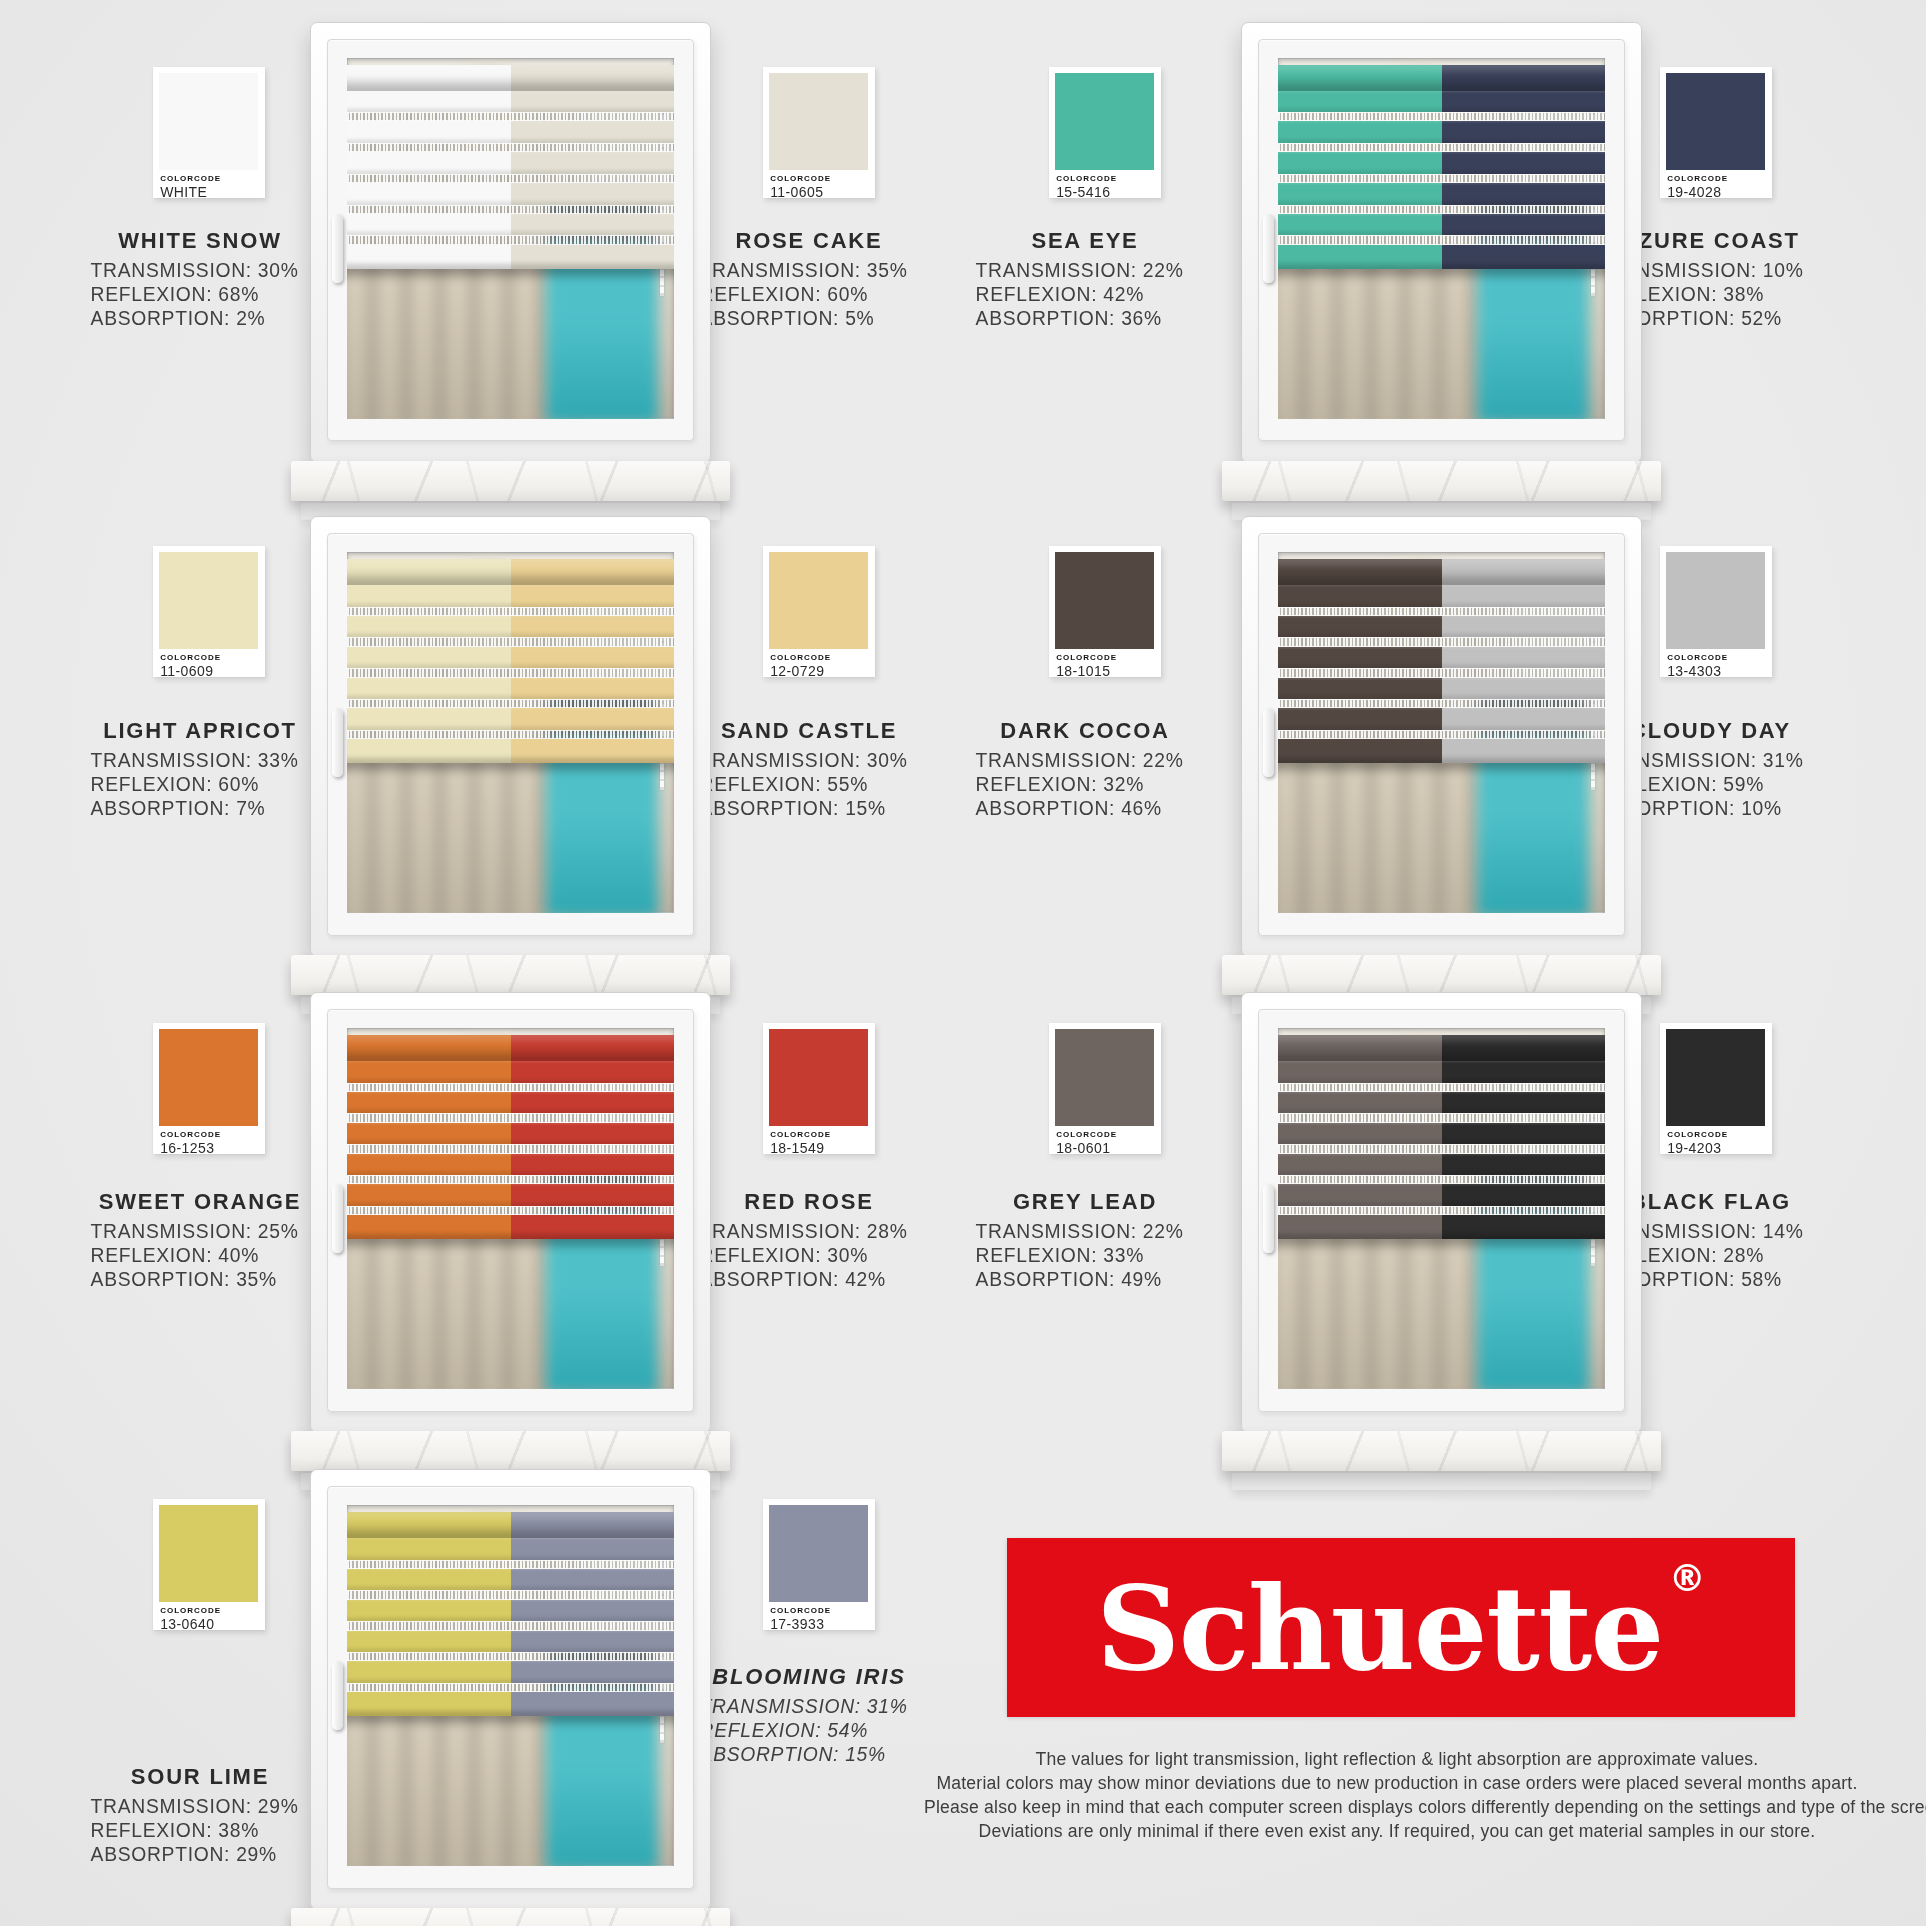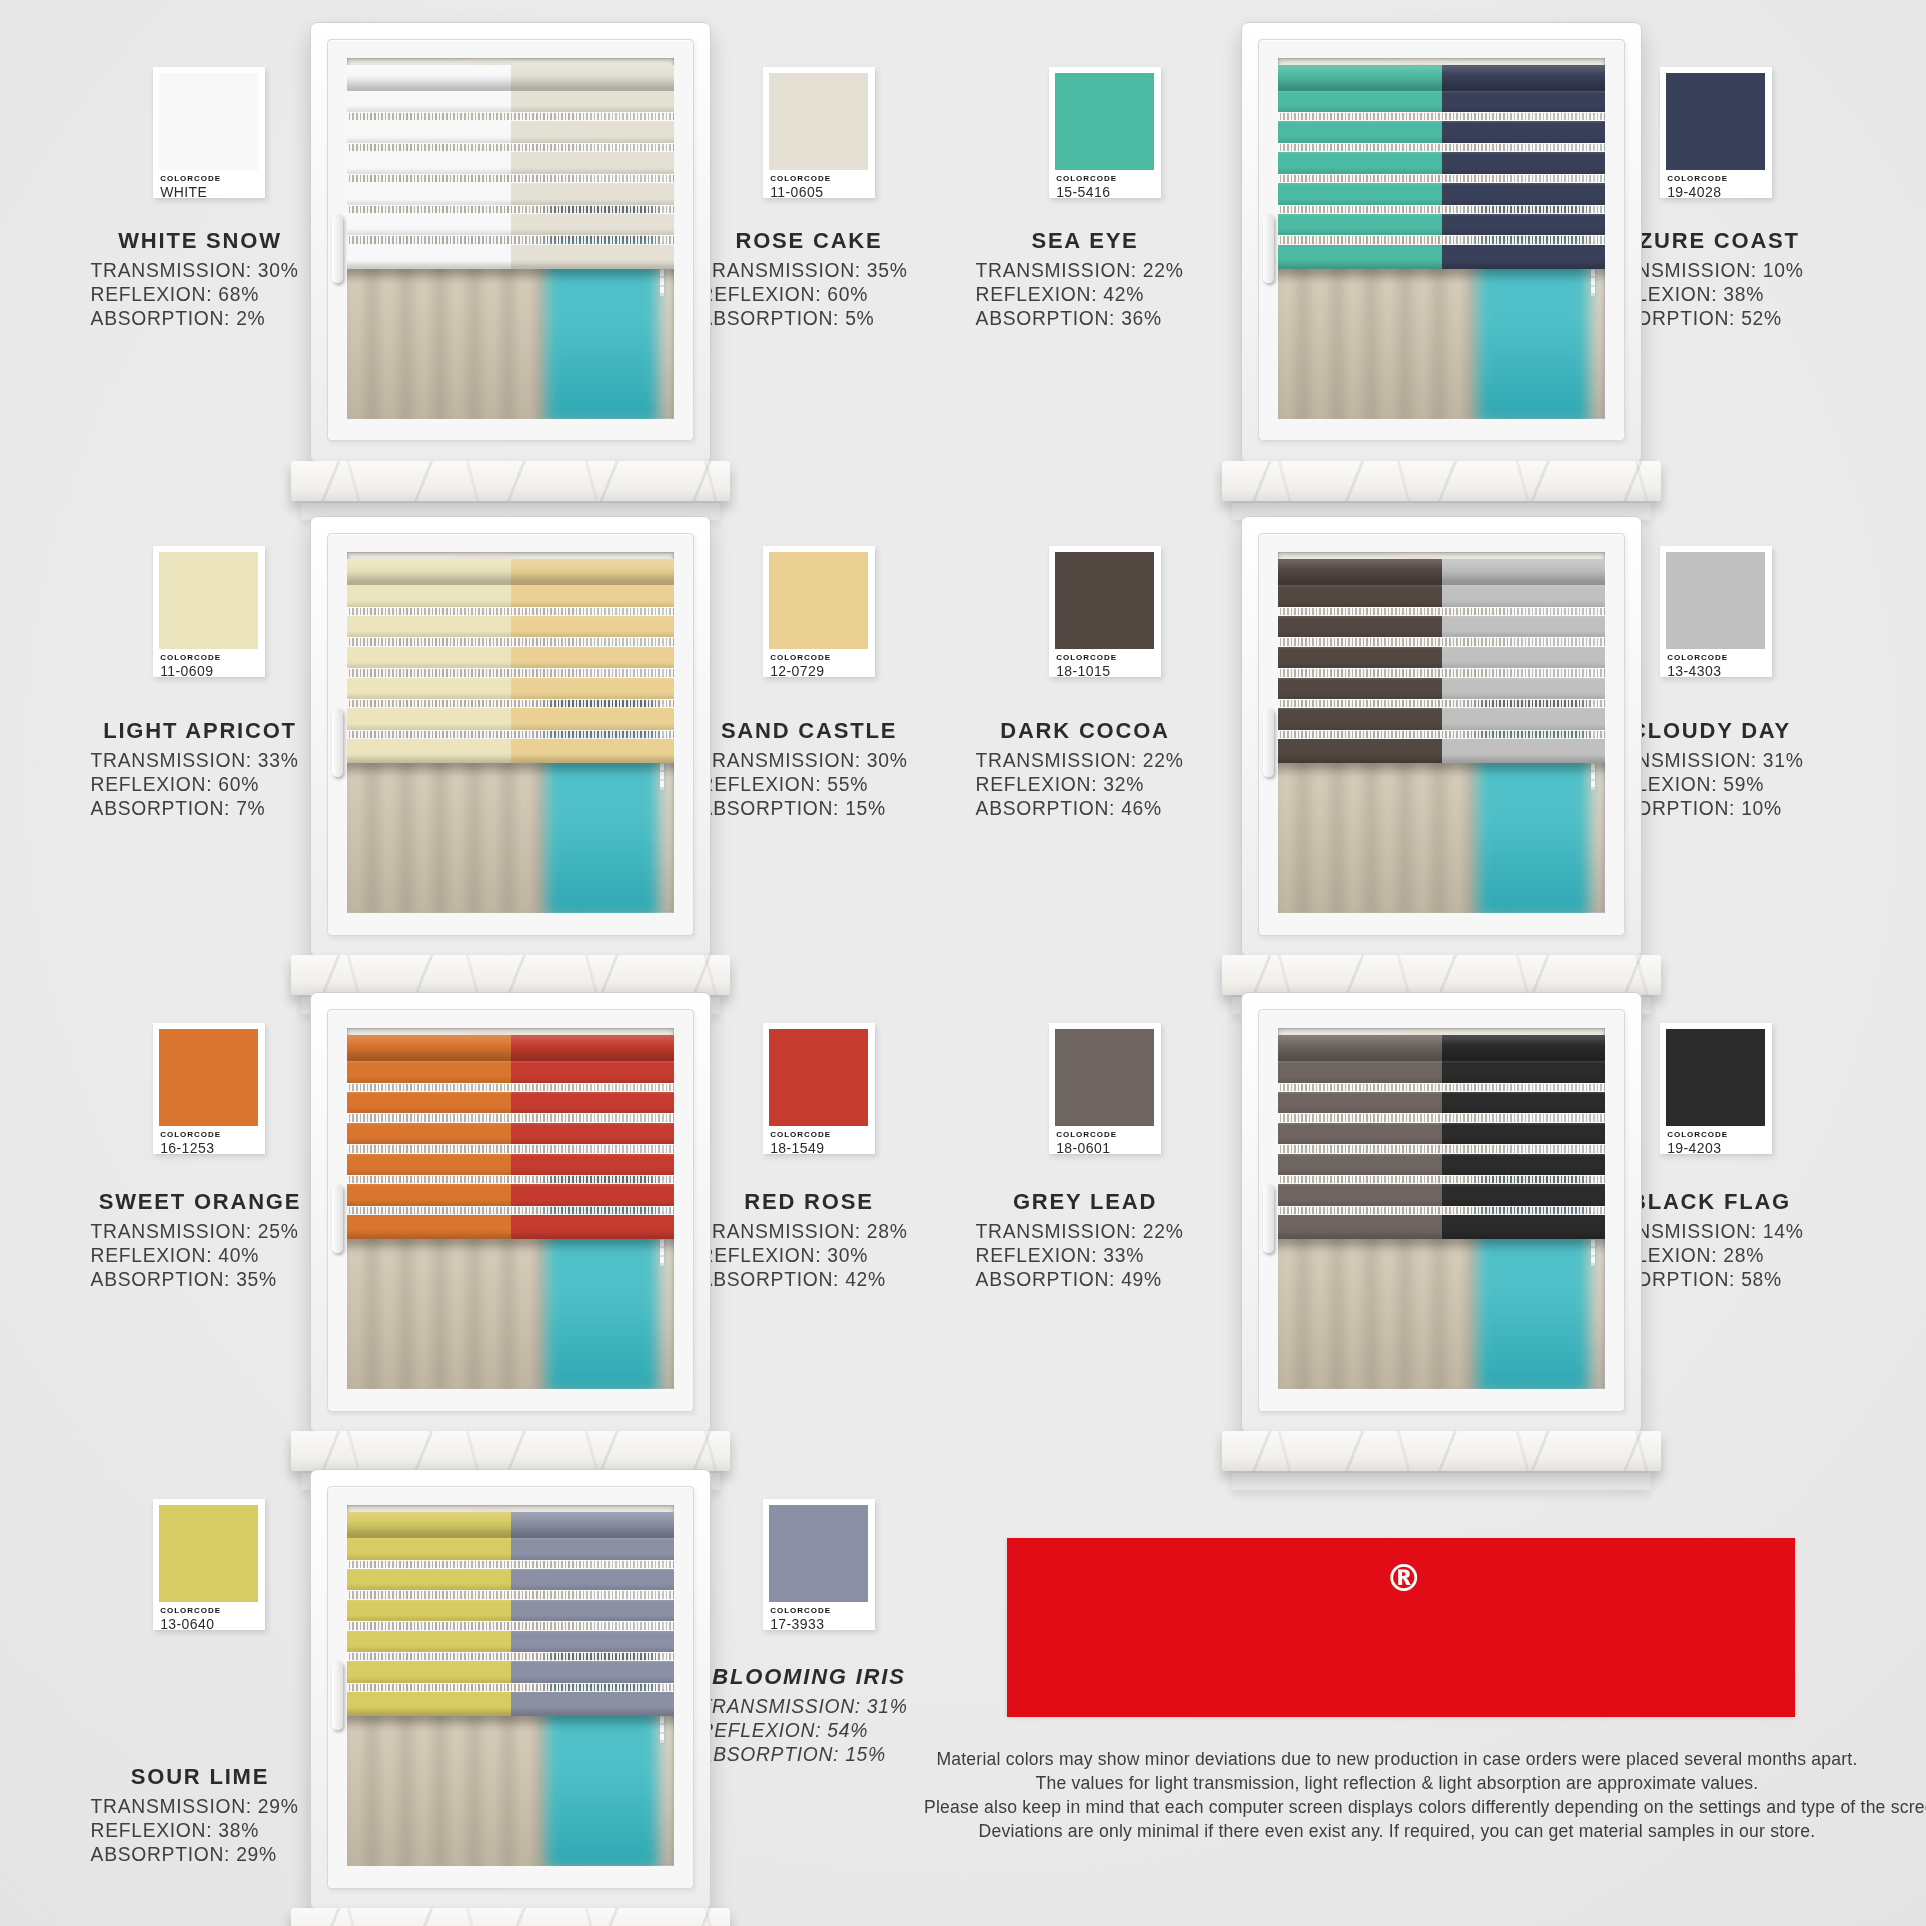--- a/index.html
+++ b/index.html
@@ -84,6 +84,7 @@
 <div id="stage">
 
   <div class="logo-box">
+    <span class="logo-text">Schuette</span>
     <span class="logo-reg">®</span>
   </div>
 

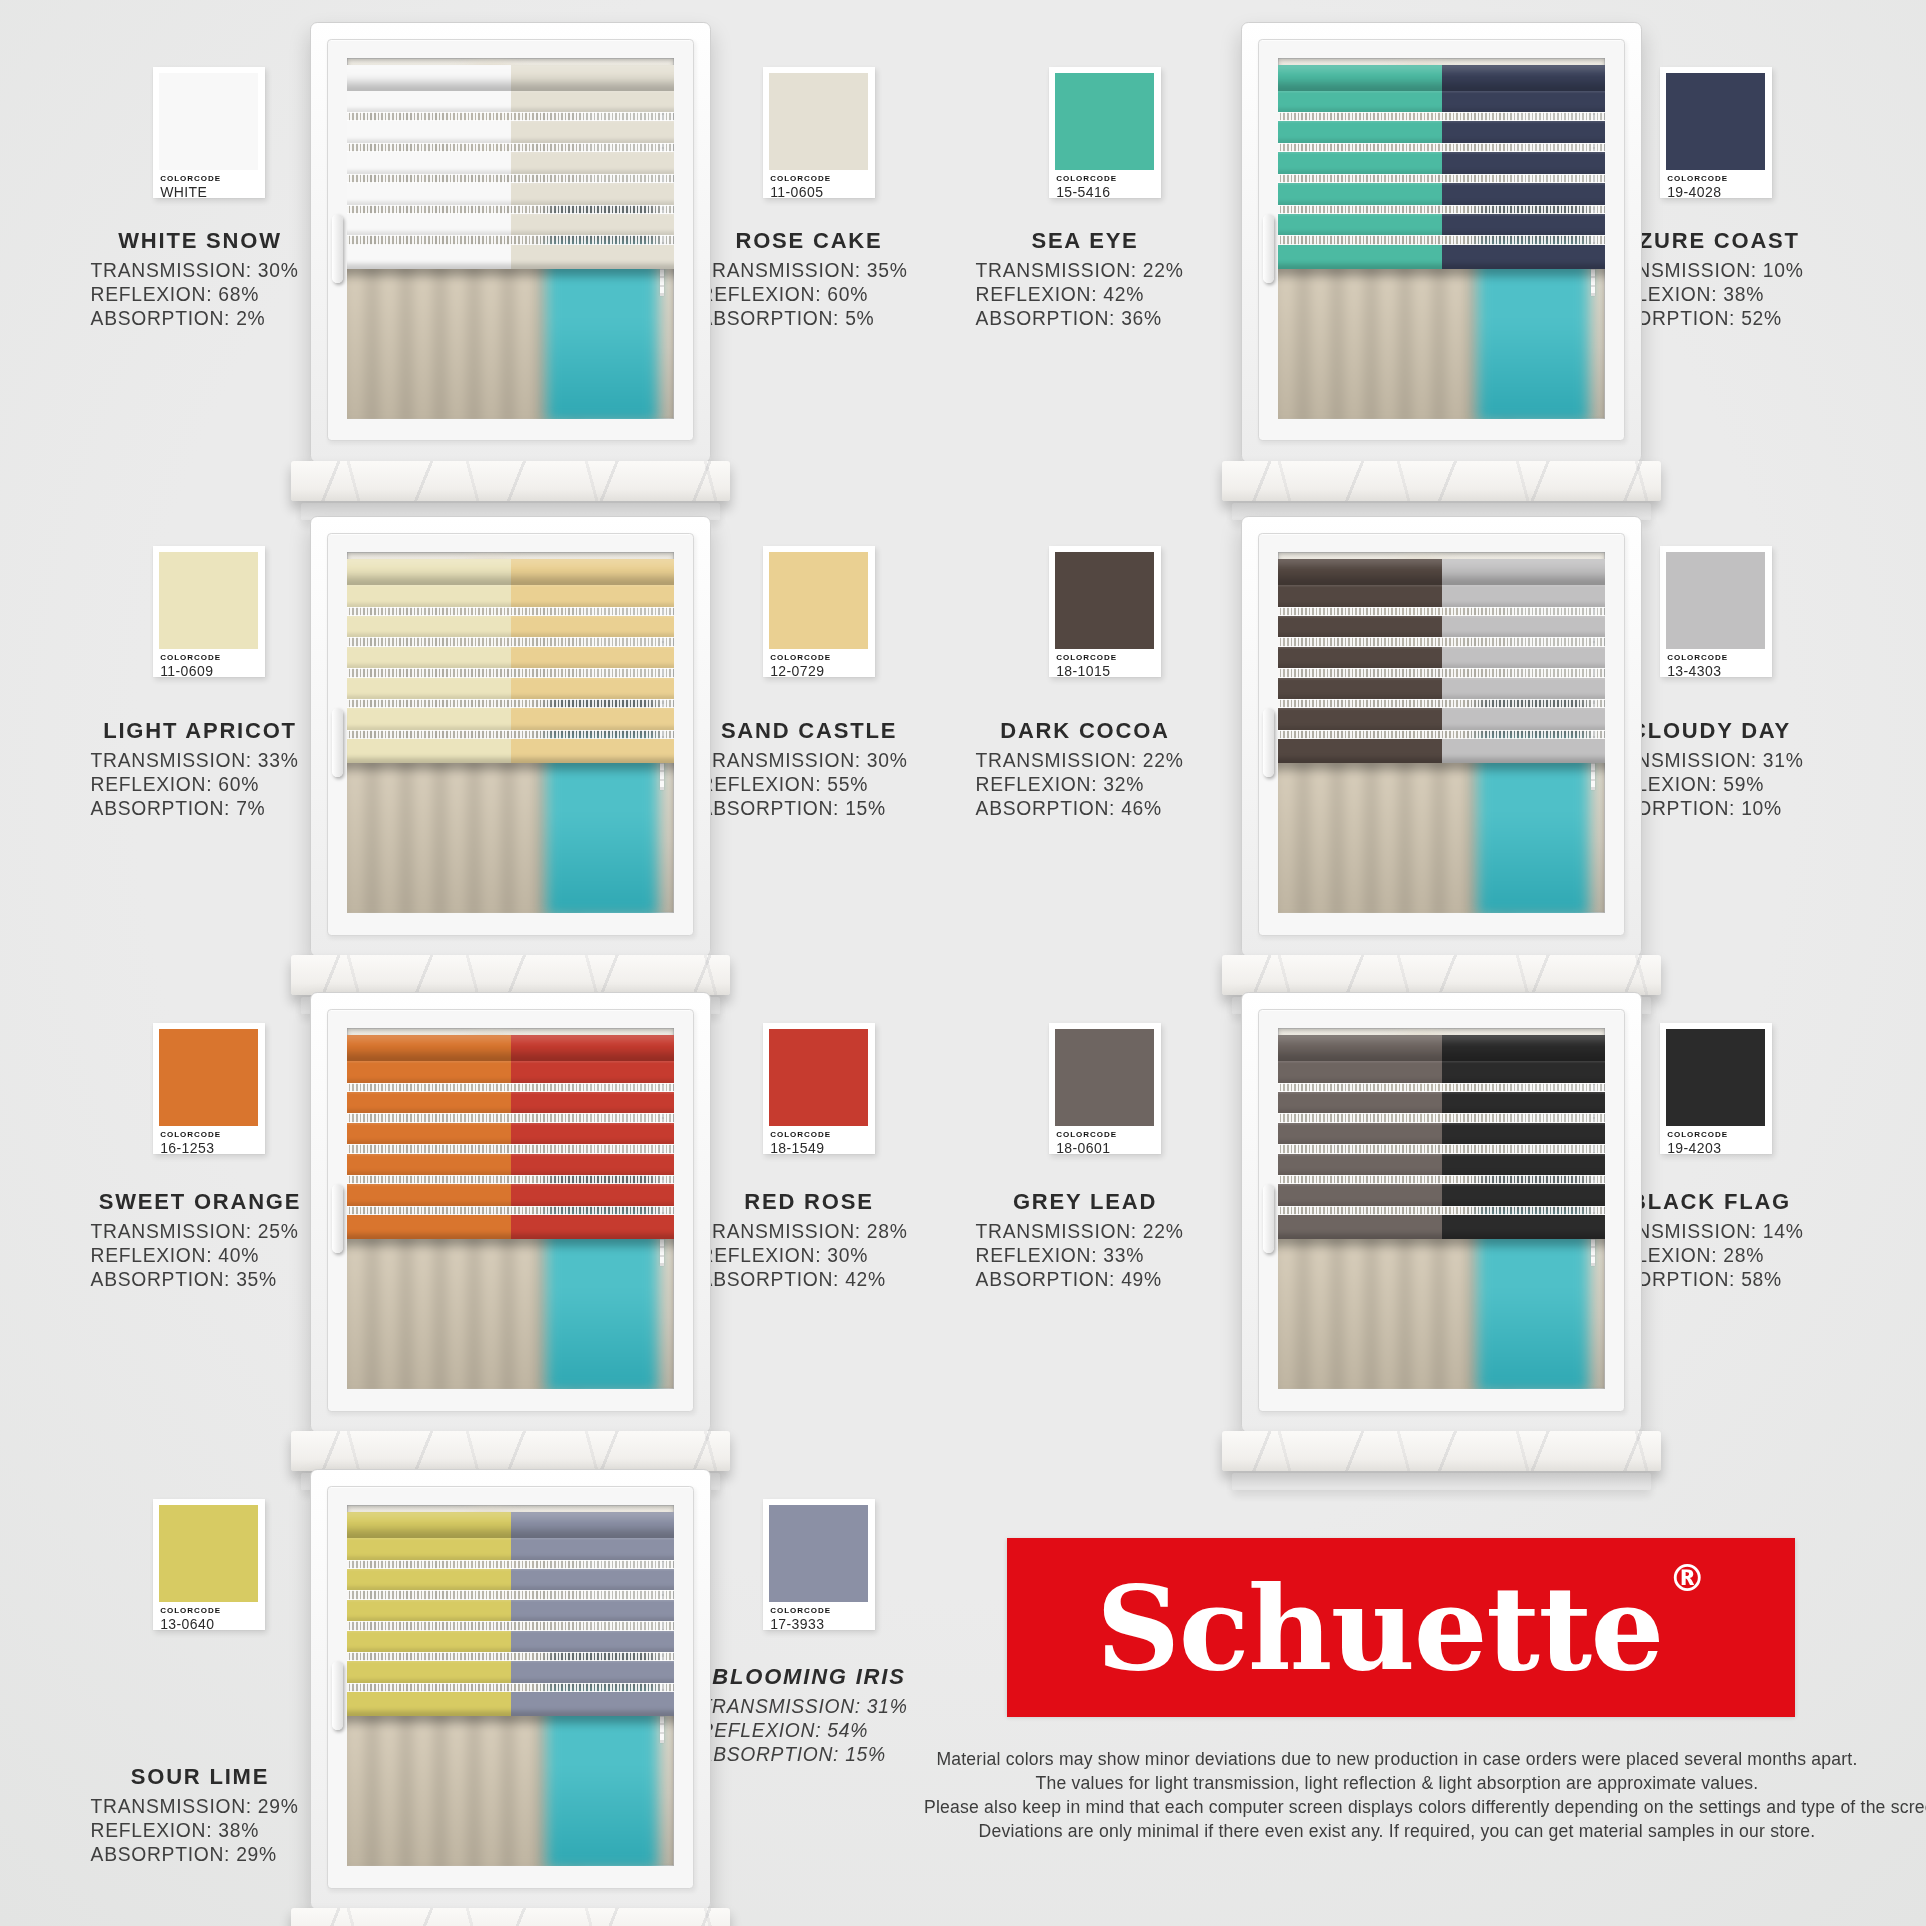--- a/index.html
+++ b/index.html
@@ -89,8 +89,8 @@
   </div>
 
   <div class="disclaimer">
+    <div class="disc-line">The values for light transmission, light reflection &amp; light absorption are approximate values.</div>
     <div class="disc-line">Material colors may show minor deviations due to new production in case orders were placed several months apart.</div>
-    <div class="disc-line">The values for light transmission, light reflection &amp; light absorption are approximate values.</div>
     <div class="disc-line">Please also keep in mind that each computer screen displays colors differently depending on the settings and type of the screen.</div>
     <div class="disc-line">Deviations are only minimal if there even exist any. If required, you can get material samples in our store.</div>
   </div>

